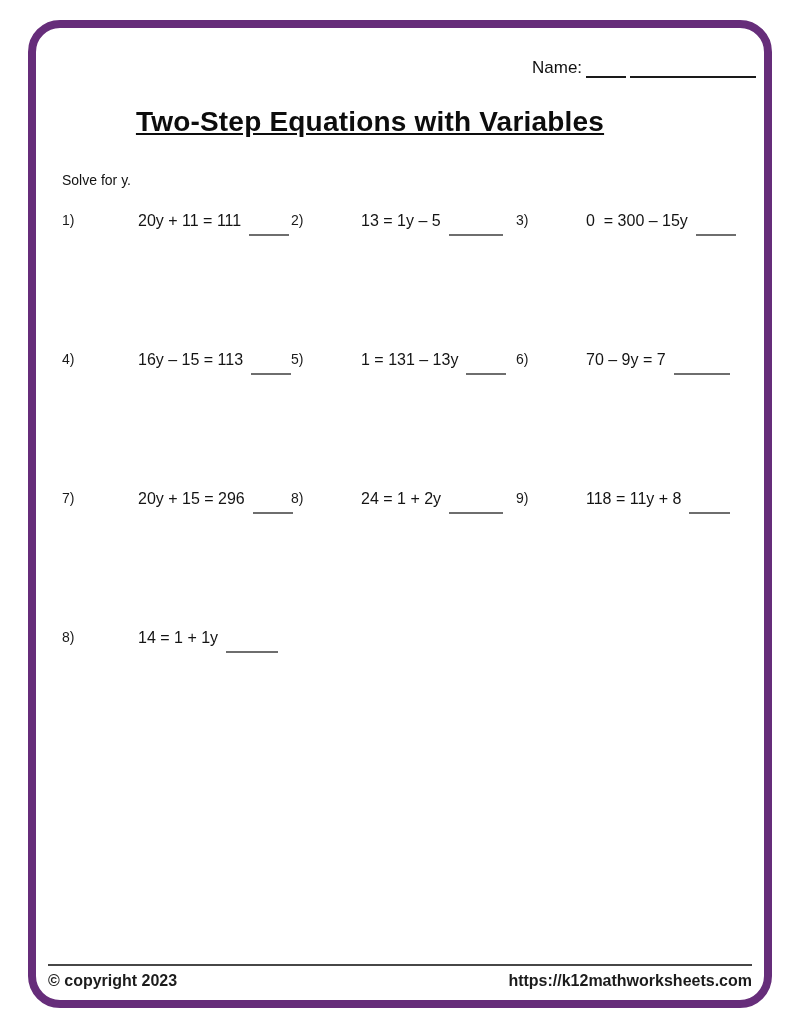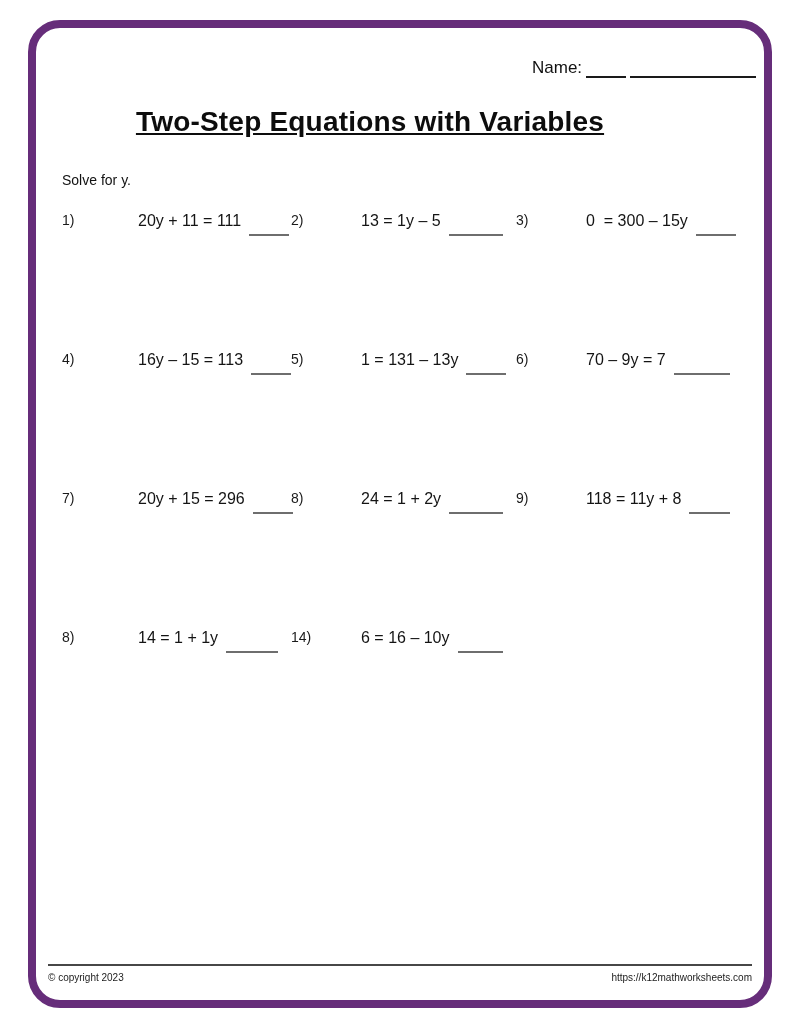--- a/index.html
+++ b/index.html
@@ -181,11 +181,6 @@
   </div>
 
 
-  <div class="problem">
-    <span class="num">14)</span>
-    <span class="eq">6 = 16 – 10y</span>
-    <span class="blank"></span>
-  </div>
 
 </div>
 

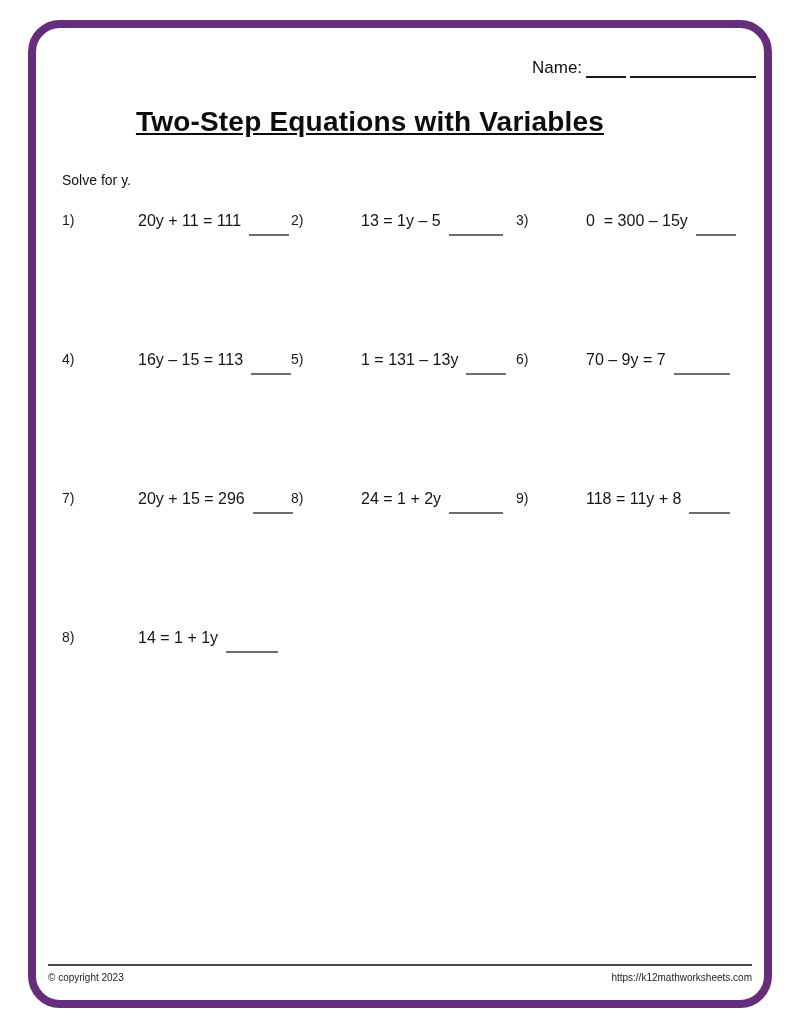--- a/index.html
+++ b/index.html
@@ -97,8 +97,9 @@
     display: flex;
     justify-content: space-between;
     align-items: baseline;
-    font-size: 10px;
+    font-size: 16px;
     color: #1c1c1c;
+    font-weight: bold;
   }
   .footer span { white-space: nowrap; }
 </style>

